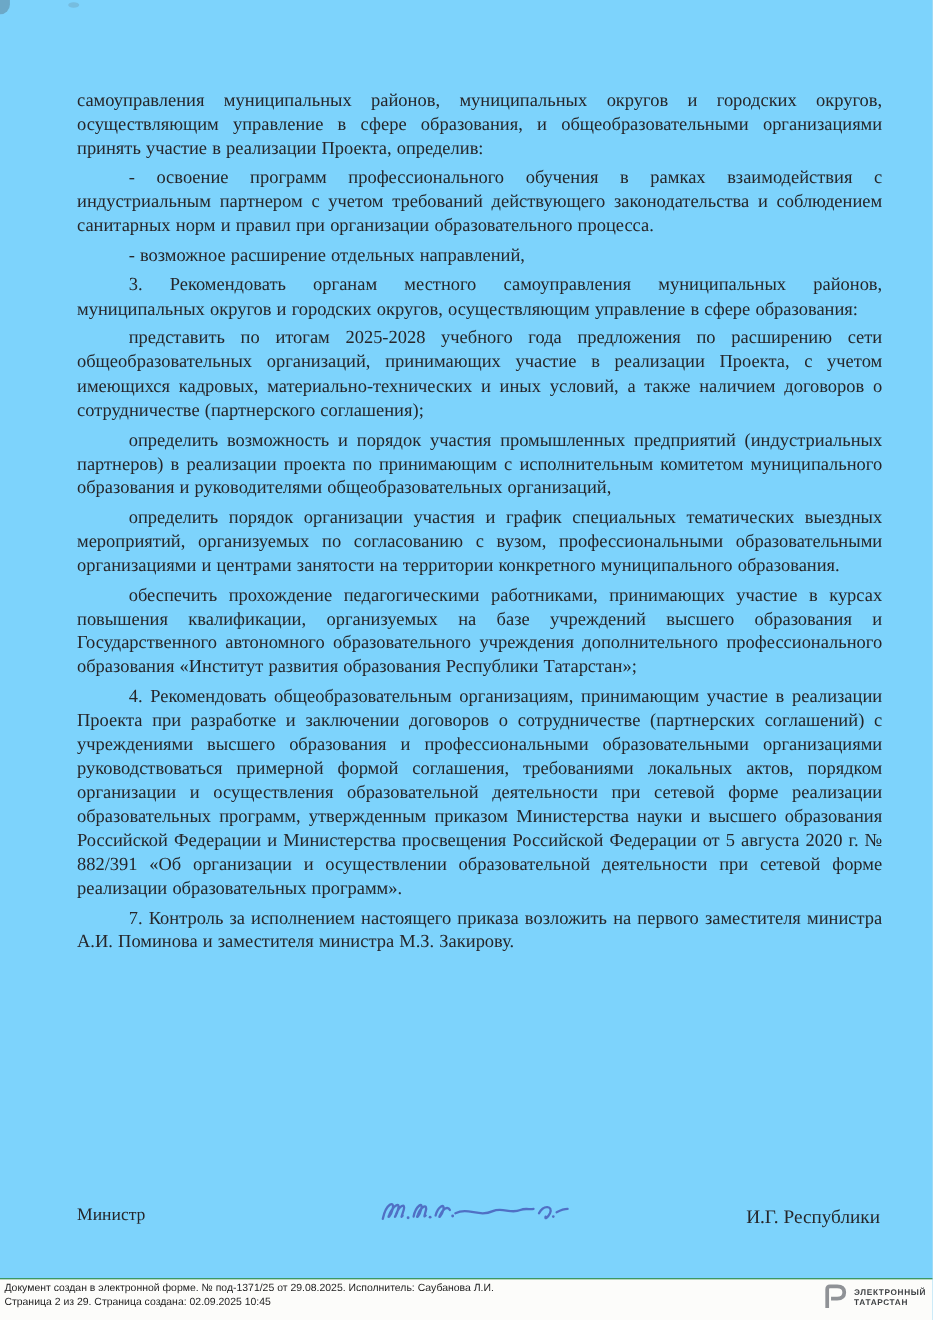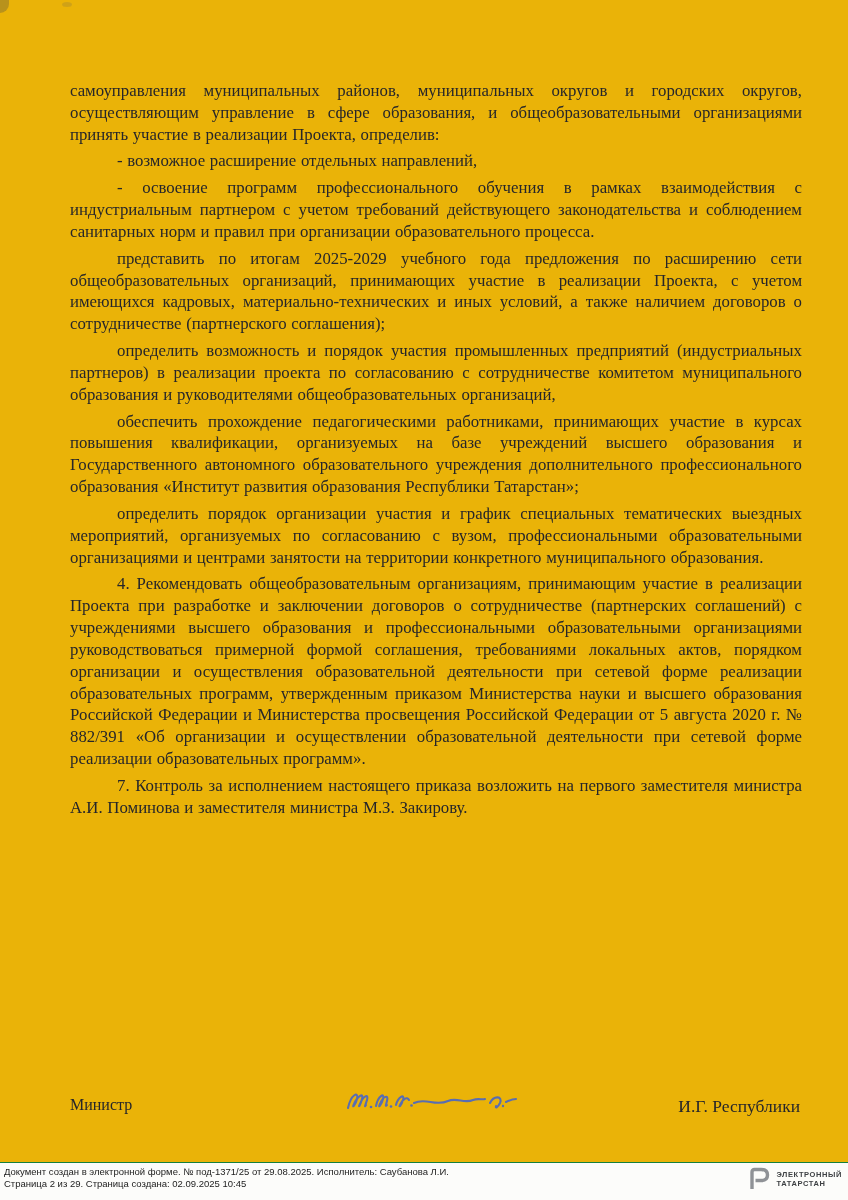--- a/index.html
+++ b/index.html
@@ -9,7 +9,7 @@
   .page {
     position:relative;
     width:848px; height:1200px;
-    background:#eab308;
+    background:#7dd3fc;
     color:#232326;
     overflow:hidden;
   }

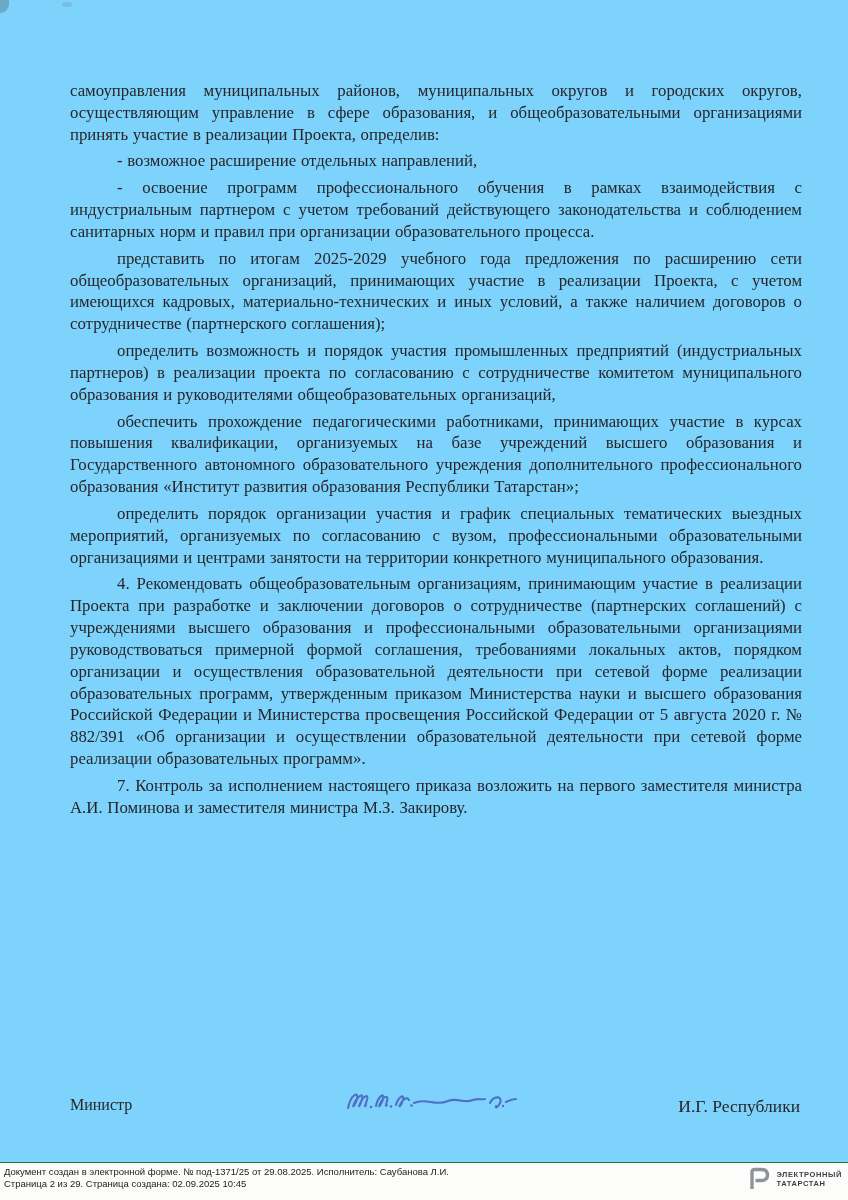--- a/index.html
+++ b/index.html
@@ -76,8 +76,8 @@
 
   <main class="doc-body">
     <p class="para cont">самоуправления муниципальных районов, муниципальных округов и городских округов, осуществляющим управление в сфере образования, и общеобразовательными организациями принять участие в реализации Проекта, определив:</p>
+    <p class="para">- освоение программ профессионального обучения в рамках взаимодействия с индустриальным партнером с учетом требований действующего законодательства и соблюдением санитарных норм и правил при организации образовательного процесса.</p>
     <p class="para">- возможное расширение отдельных направлений,</p>
-    <p class="para">- освоение программ профессионального обучения в рамках взаимодействия с индустриальным партнером с учетом требований действующего законодательства и соблюдением санитарных норм и правил при организации образовательного процесса.</p>
     <p class="para">представить по итогам 2025-2029 учебного года предложения по расширению сети общеобразовательных организаций, принимающих участие в реализации Проекта, с учетом имеющихся кадровых, материально-технических и иных условий, а также наличием договоров о сотрудничестве (партнерского соглашения);</p>
     <p class="para">определить возможность и порядок участия промышленных предприятий (индустриальных партнеров) в реализации проекта по согласованию с сотрудничестве комитетом муниципального образования и руководителями общеобразовательных организаций,</p>
     <p class="para">обеспечить прохождение педагогическими работниками, принимающих участие в курсах повышения квалификации, организуемых на базе учреждений высшего образования и Государственного автономного образовательного учреждения дополнительного профессионального образования «Институт развития образования Республики Татарстан»;</p>

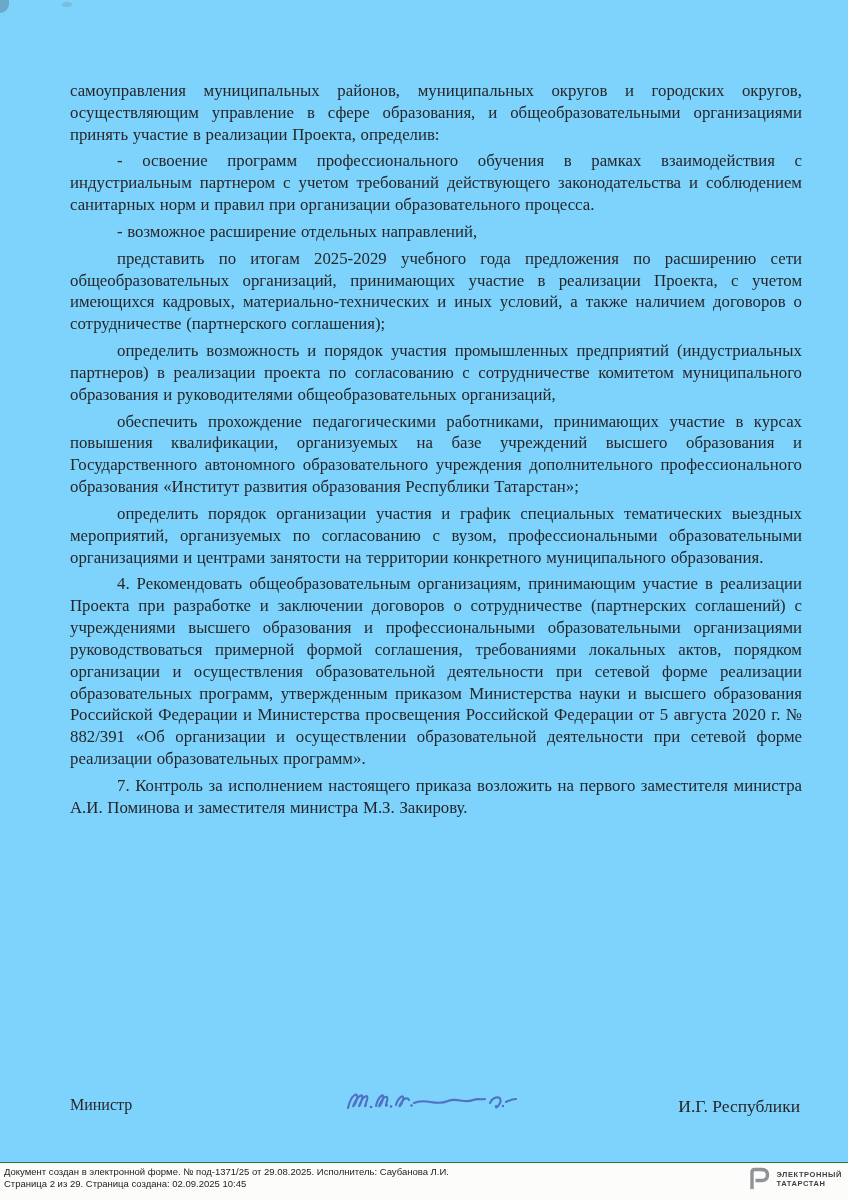--- a/index.html
+++ b/index.html
@@ -78,6 +78,7 @@
     <p class="para cont">самоуправления муниципальных районов, муниципальных округов и городских округов, осуществляющим управление в сфере образования, и общеобразовательными организациями принять участие в реализации Проекта, определив:</p>
     <p class="para">- освоение программ профессионального обучения в рамках взаимодействия с индустриальным партнером с учетом требований действующего законодательства и соблюдением санитарных норм и правил при организации образовательного процесса.</p>
     <p class="para">- возможное расширение отдельных направлений,</p>
+    <p class="para">3. Рекомендовать органам местного самоуправления муниципальных районов, муниципальных округов и городских округов, осуществляющим управление в сфере образования:</p>
     <p class="para">представить по итогам 2025-2029 учебного года предложения по расширению сети общеобразовательных организаций, принимающих участие в реализации Проекта, с учетом имеющихся кадровых, материально-технических и иных условий, а также наличием договоров о сотрудничестве (партнерского соглашения);</p>
     <p class="para">определить возможность и порядок участия промышленных предприятий (индустриальных партнеров) в реализации проекта по согласованию с сотрудничестве комитетом муниципального образования и руководителями общеобразовательных организаций,</p>
     <p class="para">обеспечить прохождение педагогическими работниками, принимающих участие в курсах повышения квалификации, организуемых на базе учреждений высшего образования и Государственного автономного образовательного учреждения дополнительного профессионального образования «Институт развития образования Республики Татарстан»;</p>

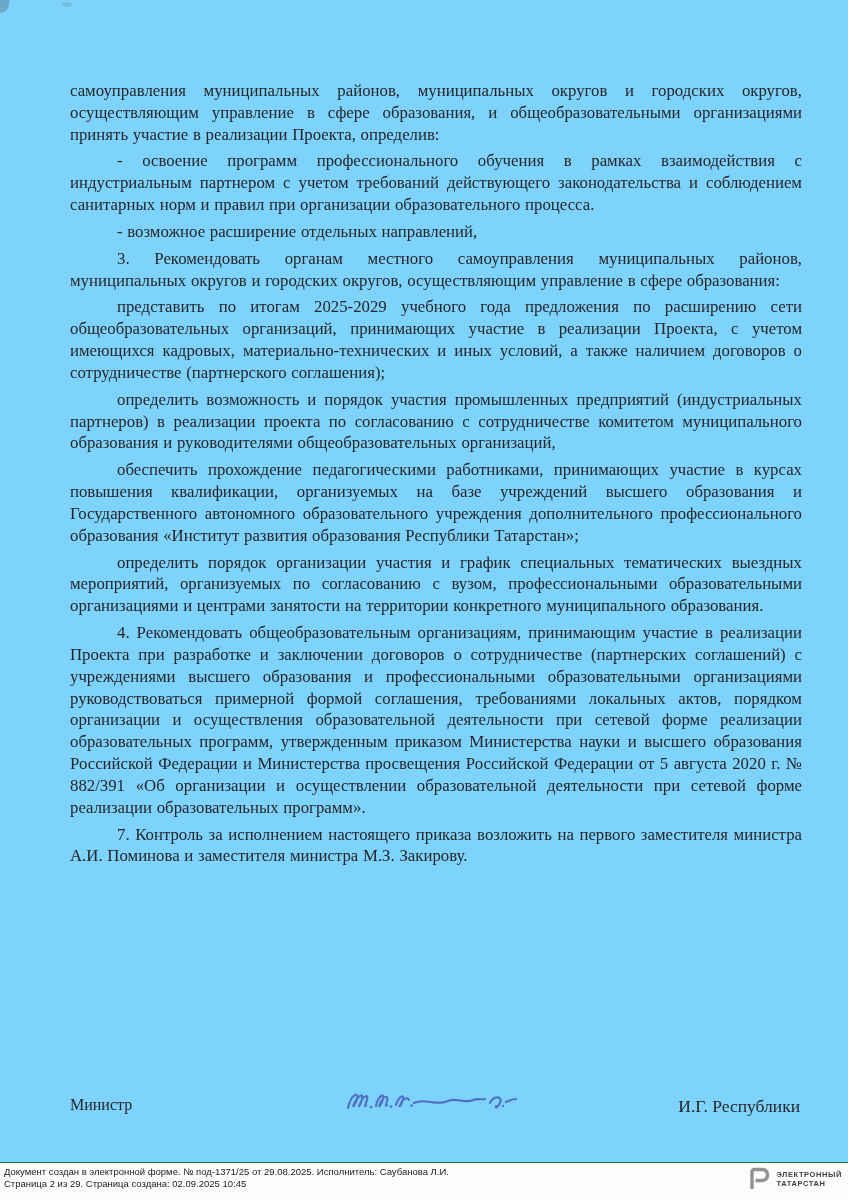--- a/index.html
+++ b/index.html
@@ -79,7 +79,7 @@
     <p class="para">- освоение программ профессионального обучения в рамках взаимодействия с индустриальным партнером с учетом требований действующего законодательства и соблюдением санитарных норм и правил при организации образовательного процесса.</p>
     <p class="para">- возможное расширение отдельных направлений,</p>
     <p class="para">3. Рекомендовать органам местного самоуправления муниципальных районов, муниципальных округов и городских округов, осуществляющим управление в сфере образования:</p>
-    <p class="para">представить по итогам 2025-2029 учебного года предложения по расширению сети общеобразовательных организаций, принимающих участие в реализации Проекта, с учетом имеющихся кадровых, материально-технических и иных условий, а также наличием договоров о сотрудничестве (партнерского соглашения);</p>
+    <p class="para">представить по итогам 2025-2028 учебного года предложения по расширению сети общеобразовательных организаций, принимающих участие в реализации Проекта, с учетом имеющихся кадровых, материально-технических и иных условий, а также наличием договоров о сотрудничестве (партнерского соглашения);</p>
     <p class="para">определить возможность и порядок участия промышленных предприятий (индустриальных партнеров) в реализации проекта по согласованию с сотрудничестве комитетом муниципального образования и руководителями общеобразовательных организаций,</p>
     <p class="para">обеспечить прохождение педагогическими работниками, принимающих участие в курсах повышения квалификации, организуемых на базе учреждений высшего образования и Государственного автономного образовательного учреждения дополнительного профессионального образования «Институт развития образования Республики Татарстан»;</p>
     <p class="para">определить порядок организации участия и график специальных тематических выездных мероприятий, организуемых по согласованию с вузом, профессиональными образовательными организациями и центрами занятости на территории конкретного муниципального образования.</p>

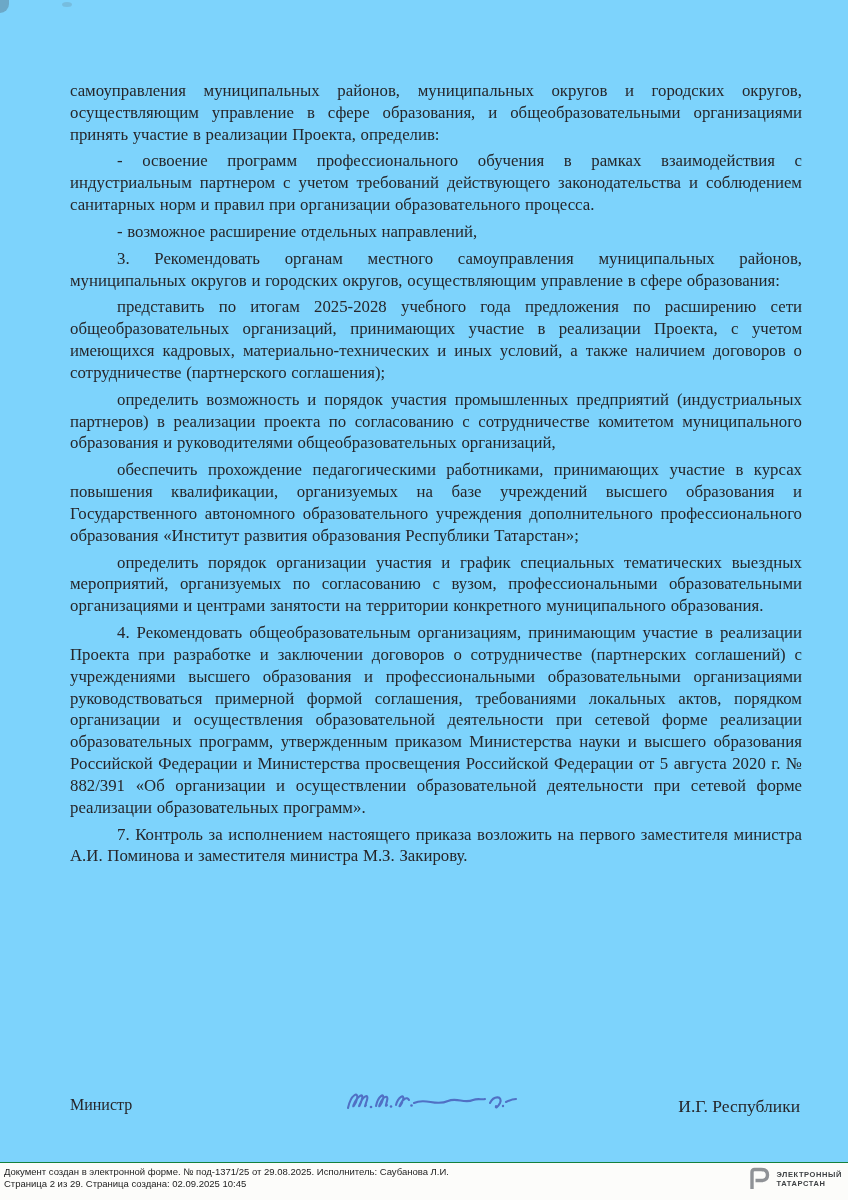--- a/index.html
+++ b/index.html
@@ -80,7 +80,7 @@
     <p class="para">- возможное расширение отдельных направлений,</p>
     <p class="para">3. Рекомендовать органам местного самоуправления муниципальных районов, муниципальных округов и городских округов, осуществляющим управление в сфере образования:</p>
     <p class="para">представить по итогам 2025-2028 учебного года предложения по расширению сети общеобразовательных организаций, принимающих участие в реализации Проекта, с учетом имеющихся кадровых, материально-технических и иных условий, а также наличием договоров о сотрудничестве (партнерского соглашения);</p>
-    <p class="para">определить возможность и порядок участия промышленных предприятий (индустриальных партнеров) в реализации проекта по согласованию с сотрудничестве комитетом муниципального образования и руководителями общеобразовательных организаций,</p>
+    <p class="para">определить возможность и порядок участия промышленных предприятий (индустриальных партнеров) в реализации проекта по принимающим с исполнительным комитетом муниципального образования и руководителями общеобразовательных организаций,</p>
     <p class="para">обеспечить прохождение педагогическими работниками, принимающих участие в курсах повышения квалификации, организуемых на базе учреждений высшего образования и Государственного автономного образовательного учреждения дополнительного профессионального образования «Институт развития образования Республики Татарстан»;</p>
     <p class="para">определить порядок организации участия и график специальных тематических выездных мероприятий, организуемых по согласованию с вузом, профессиональными образовательными организациями и центрами занятости на территории конкретного муниципального образования.</p>
     <p class="para">4. Рекомендовать общеобразовательным организациям, принимающим участие в реализации Проекта при разработке и заключении договоров о сотрудничестве (партнерских соглашений) с учреждениями высшего образования и профессиональными образовательными организациями руководствоваться примерной формой соглашения, требованиями локальных актов, порядком организации и осуществления образовательной деятельности при сетевой форме реализации образовательных программ, утвержденным приказом Министерства науки и высшего образования Российской Федерации и Министерства просвещения Российской Федерации от 5 августа 2020 г. № 882/391 «Об организации и осуществлении образовательной деятельности при сетевой форме реализации образовательных программ».</p>

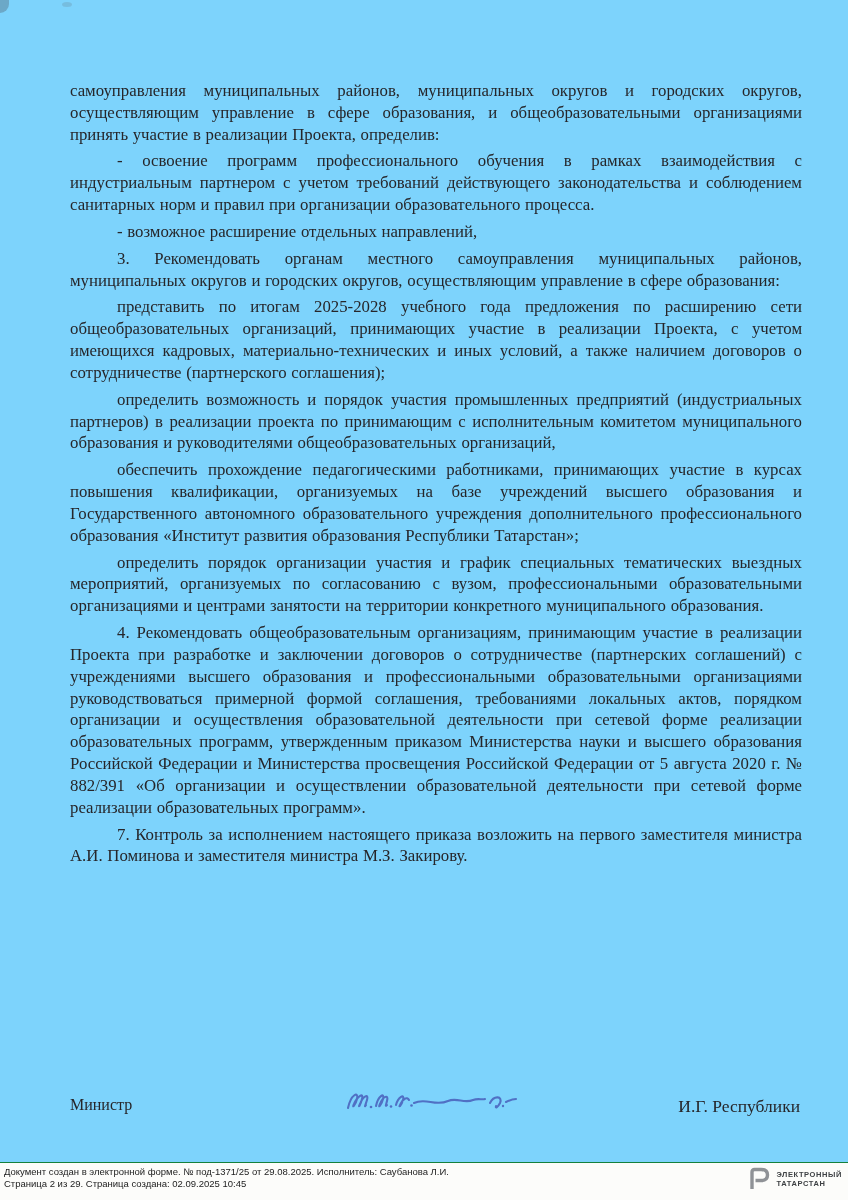--- a/index.html
+++ b/index.html
@@ -81,8 +81,8 @@
     <p class="para">3. Рекомендовать органам местного самоуправления муниципальных районов, муниципальных округов и городских округов, осуществляющим управление в сфере образования:</p>
     <p class="para">представить по итогам 2025-2028 учебного года предложения по расширению сети общеобразовательных организаций, принимающих участие в реализации Проекта, с учетом имеющихся кадровых, материально-технических и иных условий, а также наличием договоров о сотрудничестве (партнерского соглашения);</p>
     <p class="para">определить возможность и порядок участия промышленных предприятий (индустриальных партнеров) в реализации проекта по принимающим с исполнительным комитетом муниципального образования и руководителями общеобразовательных организаций,</p>
+    <p class="para">определить порядок организации участия и график специальных тематических выездных мероприятий, организуемых по согласованию с вузом, профессиональными образовательными организациями и центрами занятости на территории конкретного муниципального образования.</p>
     <p class="para">обеспечить прохождение педагогическими работниками, принимающих участие в курсах повышения квалификации, организуемых на базе учреждений высшего образования и Государственного автономного образовательного учреждения дополнительного профессионального образования «Институт развития образования Республики Татарстан»;</p>
-    <p class="para">определить порядок организации участия и график специальных тематических выездных мероприятий, организуемых по согласованию с вузом, профессиональными образовательными организациями и центрами занятости на территории конкретного муниципального образования.</p>
     <p class="para">4. Рекомендовать общеобразовательным организациям, принимающим участие в реализации Проекта при разработке и заключении договоров о сотрудничестве (партнерских соглашений) с учреждениями высшего образования и профессиональными образовательными организациями руководствоваться примерной формой соглашения, требованиями локальных актов, порядком организации и осуществления образовательной деятельности при сетевой форме реализации образовательных программ, утвержденным приказом Министерства науки и высшего образования Российской Федерации и Министерства просвещения Российской Федерации от 5 августа 2020 г. № 882/391 «Об организации и осуществлении образовательной деятельности при сетевой форме реализации образовательных программ».</p>
     <p class="para">7. Контроль за исполнением настоящего приказа возложить на первого заместителя министра А.И. Поминова и заместителя министра М.З. Закирову.</p>
   </main>

